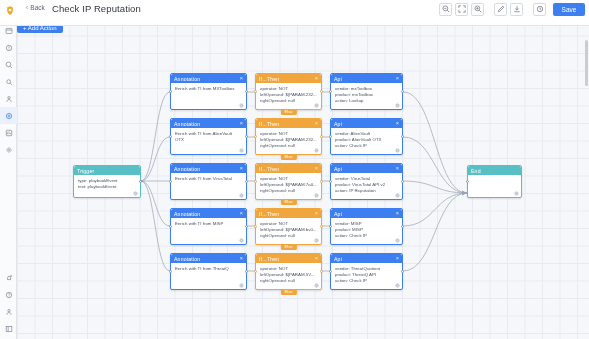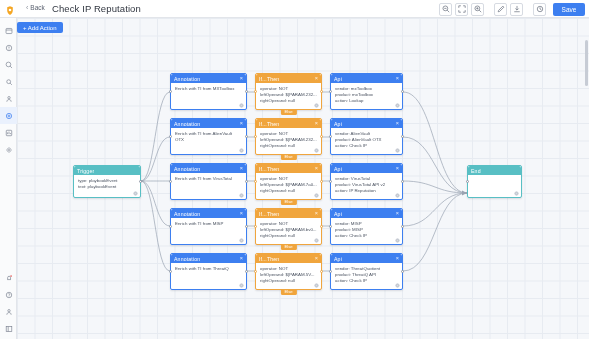--- a/index.html
+++ b/index.html
@@ -9,7 +9,7 @@
   .app { position:relative; width:589px; height:339px; }
 
   
-  .topbar { position:absolute; left:0; top:0; width:589px; height:18px;
+  .topbar { position:absolute; left:0; top:0; width:589px; height:26px;
     background:#ffffff; border-bottom:1px solid #e2e5ea; z-index:40; }
   .logo { position:absolute; left:4px; top:3px; width:12px; height:12px; }
   .back { position:absolute; left:26px; top:4px; font-size:6.5px; color:#5b6270;

